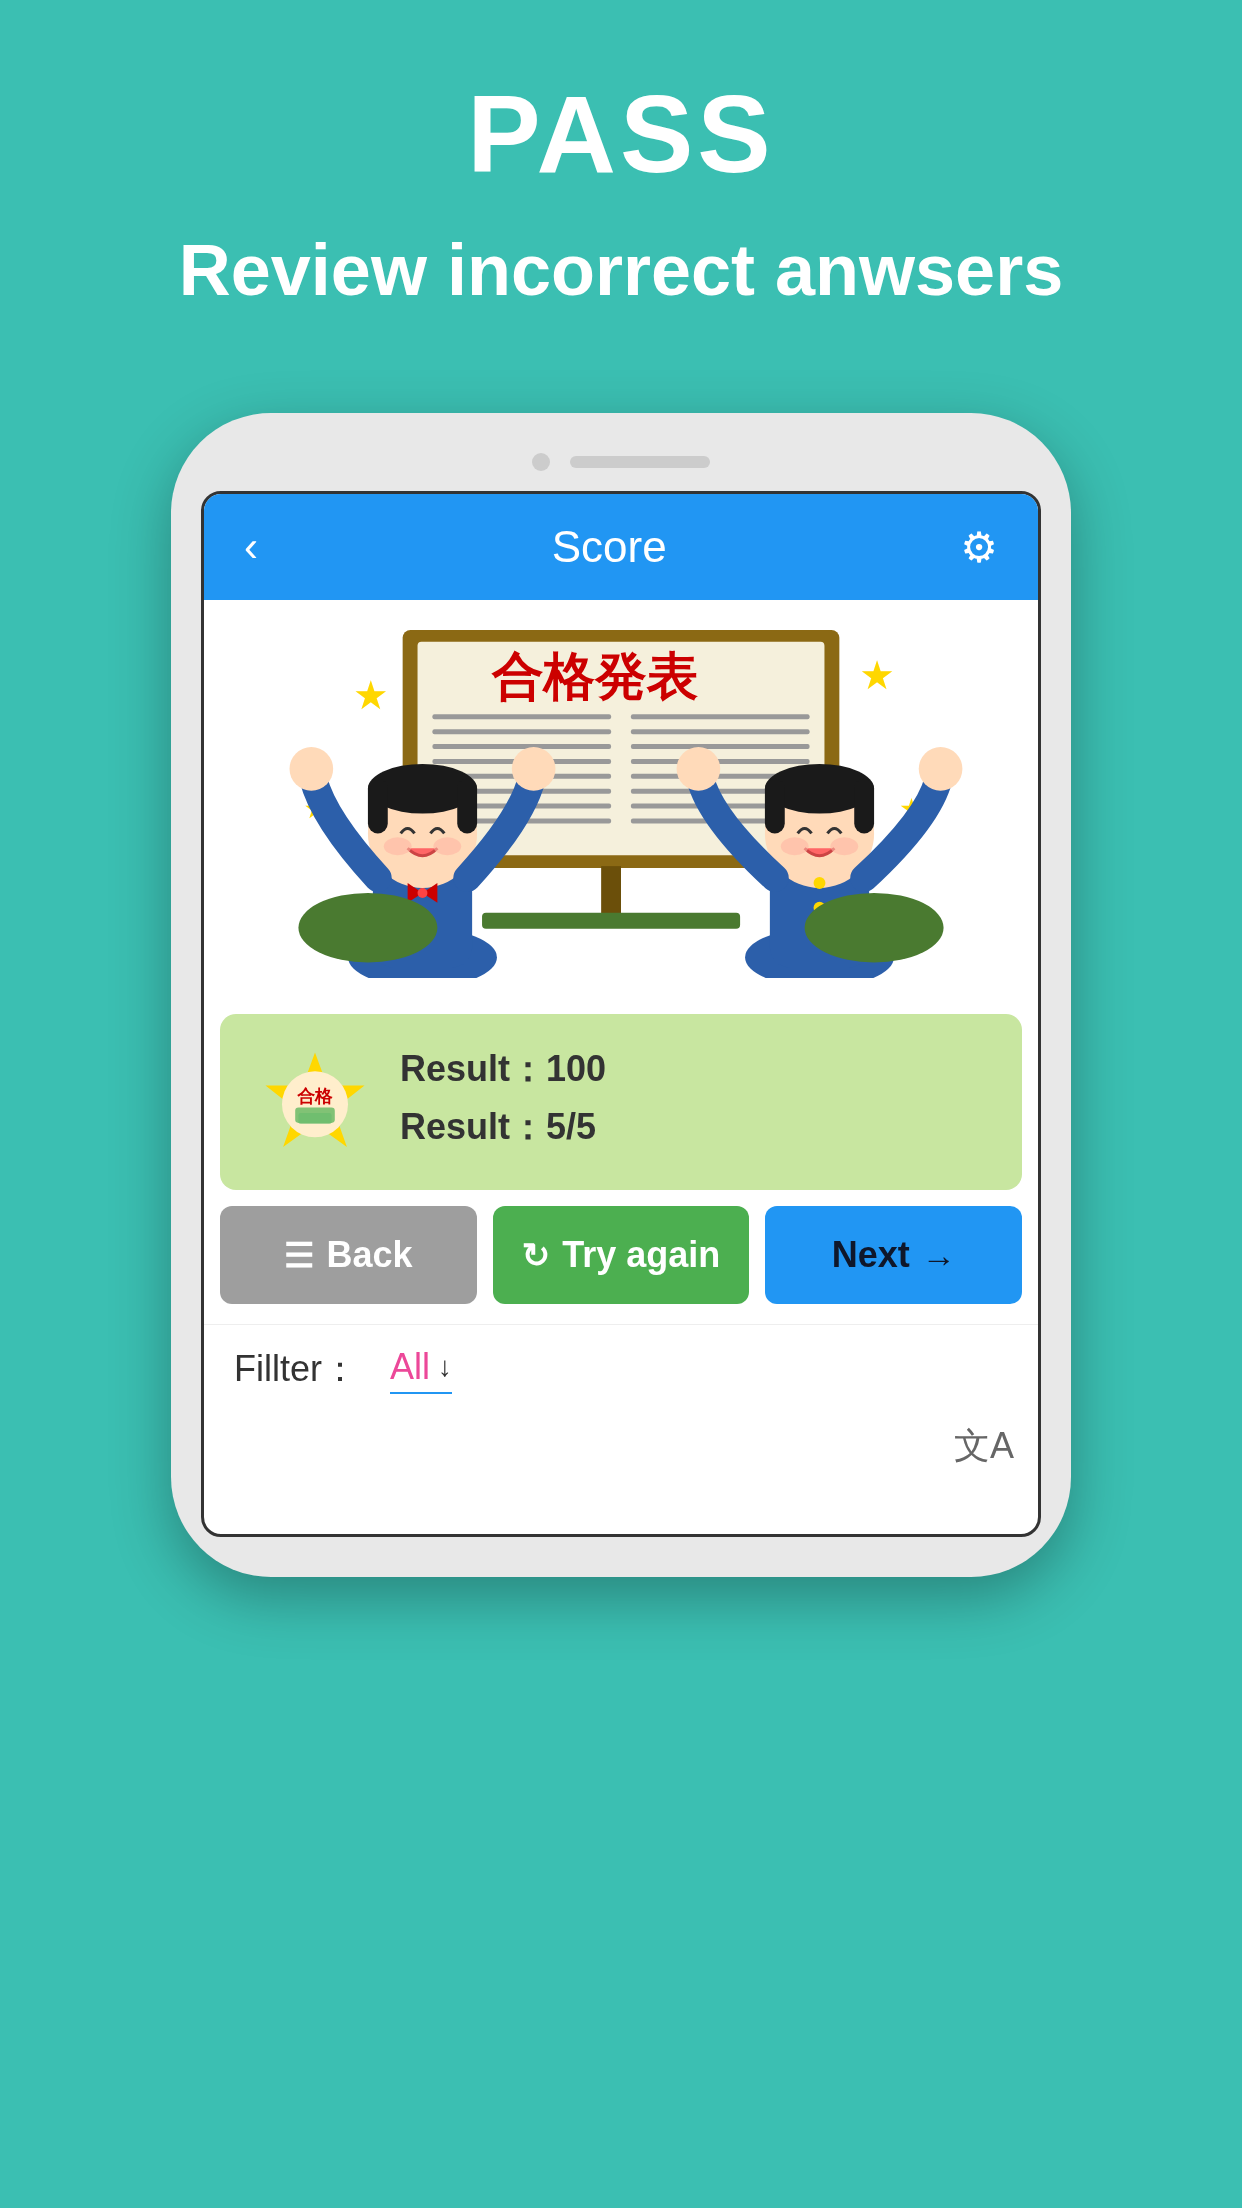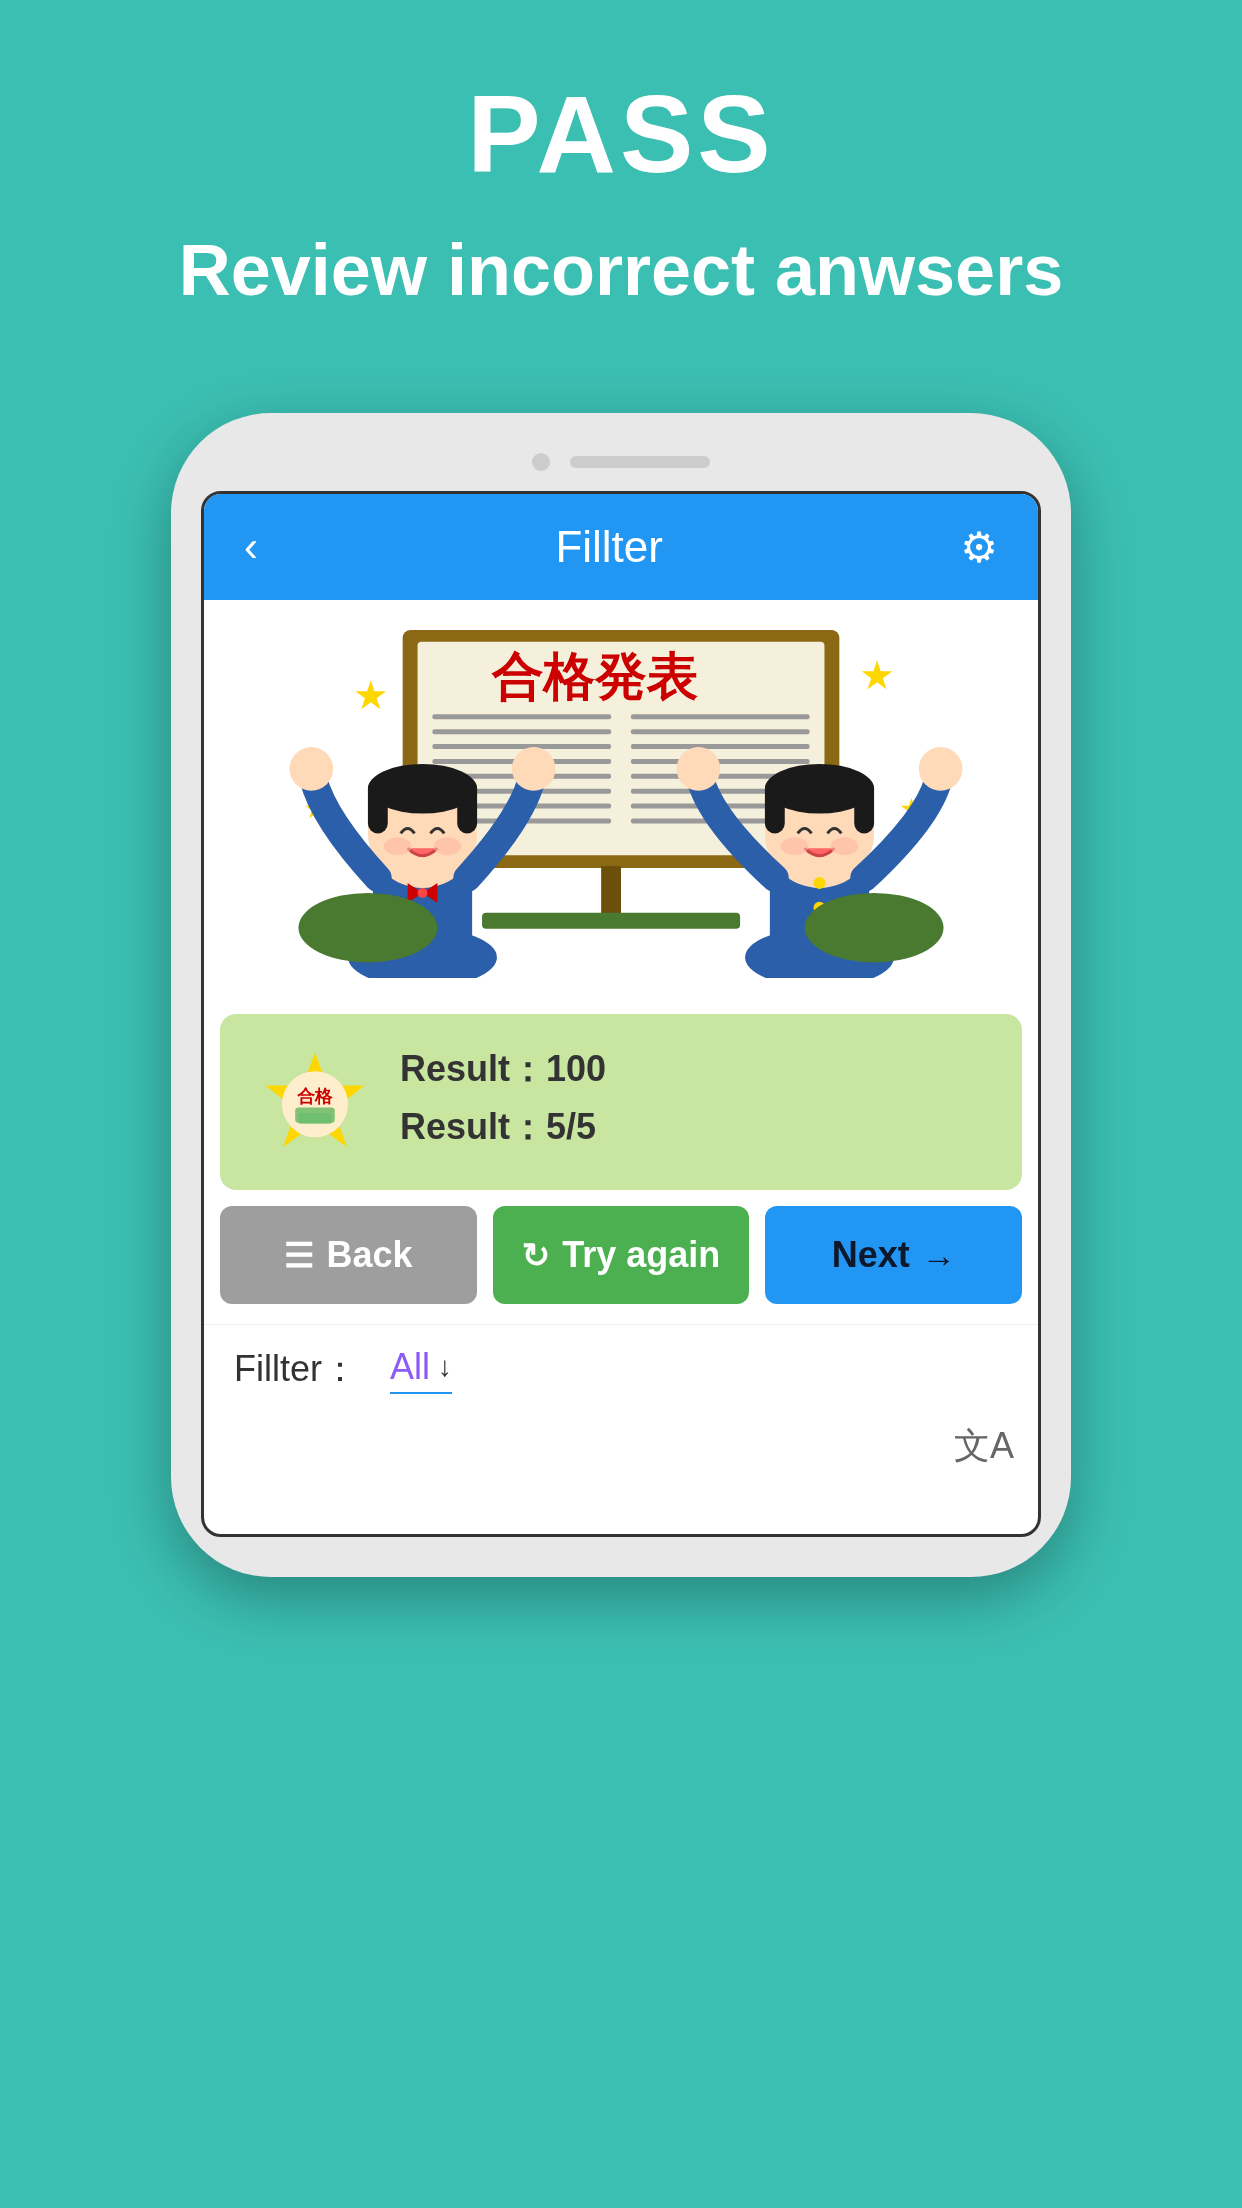--- a/index.html
+++ b/index.html
@@ -261,7 +261,7 @@
 
       <div class="app-header">
         <span class="back-arrow">‹</span>
-        <span class="header-title">Fillter</span>
+        <span class="header-title">Score</span>
         <span class="settings-icon">⚙</span>
       </div>
 

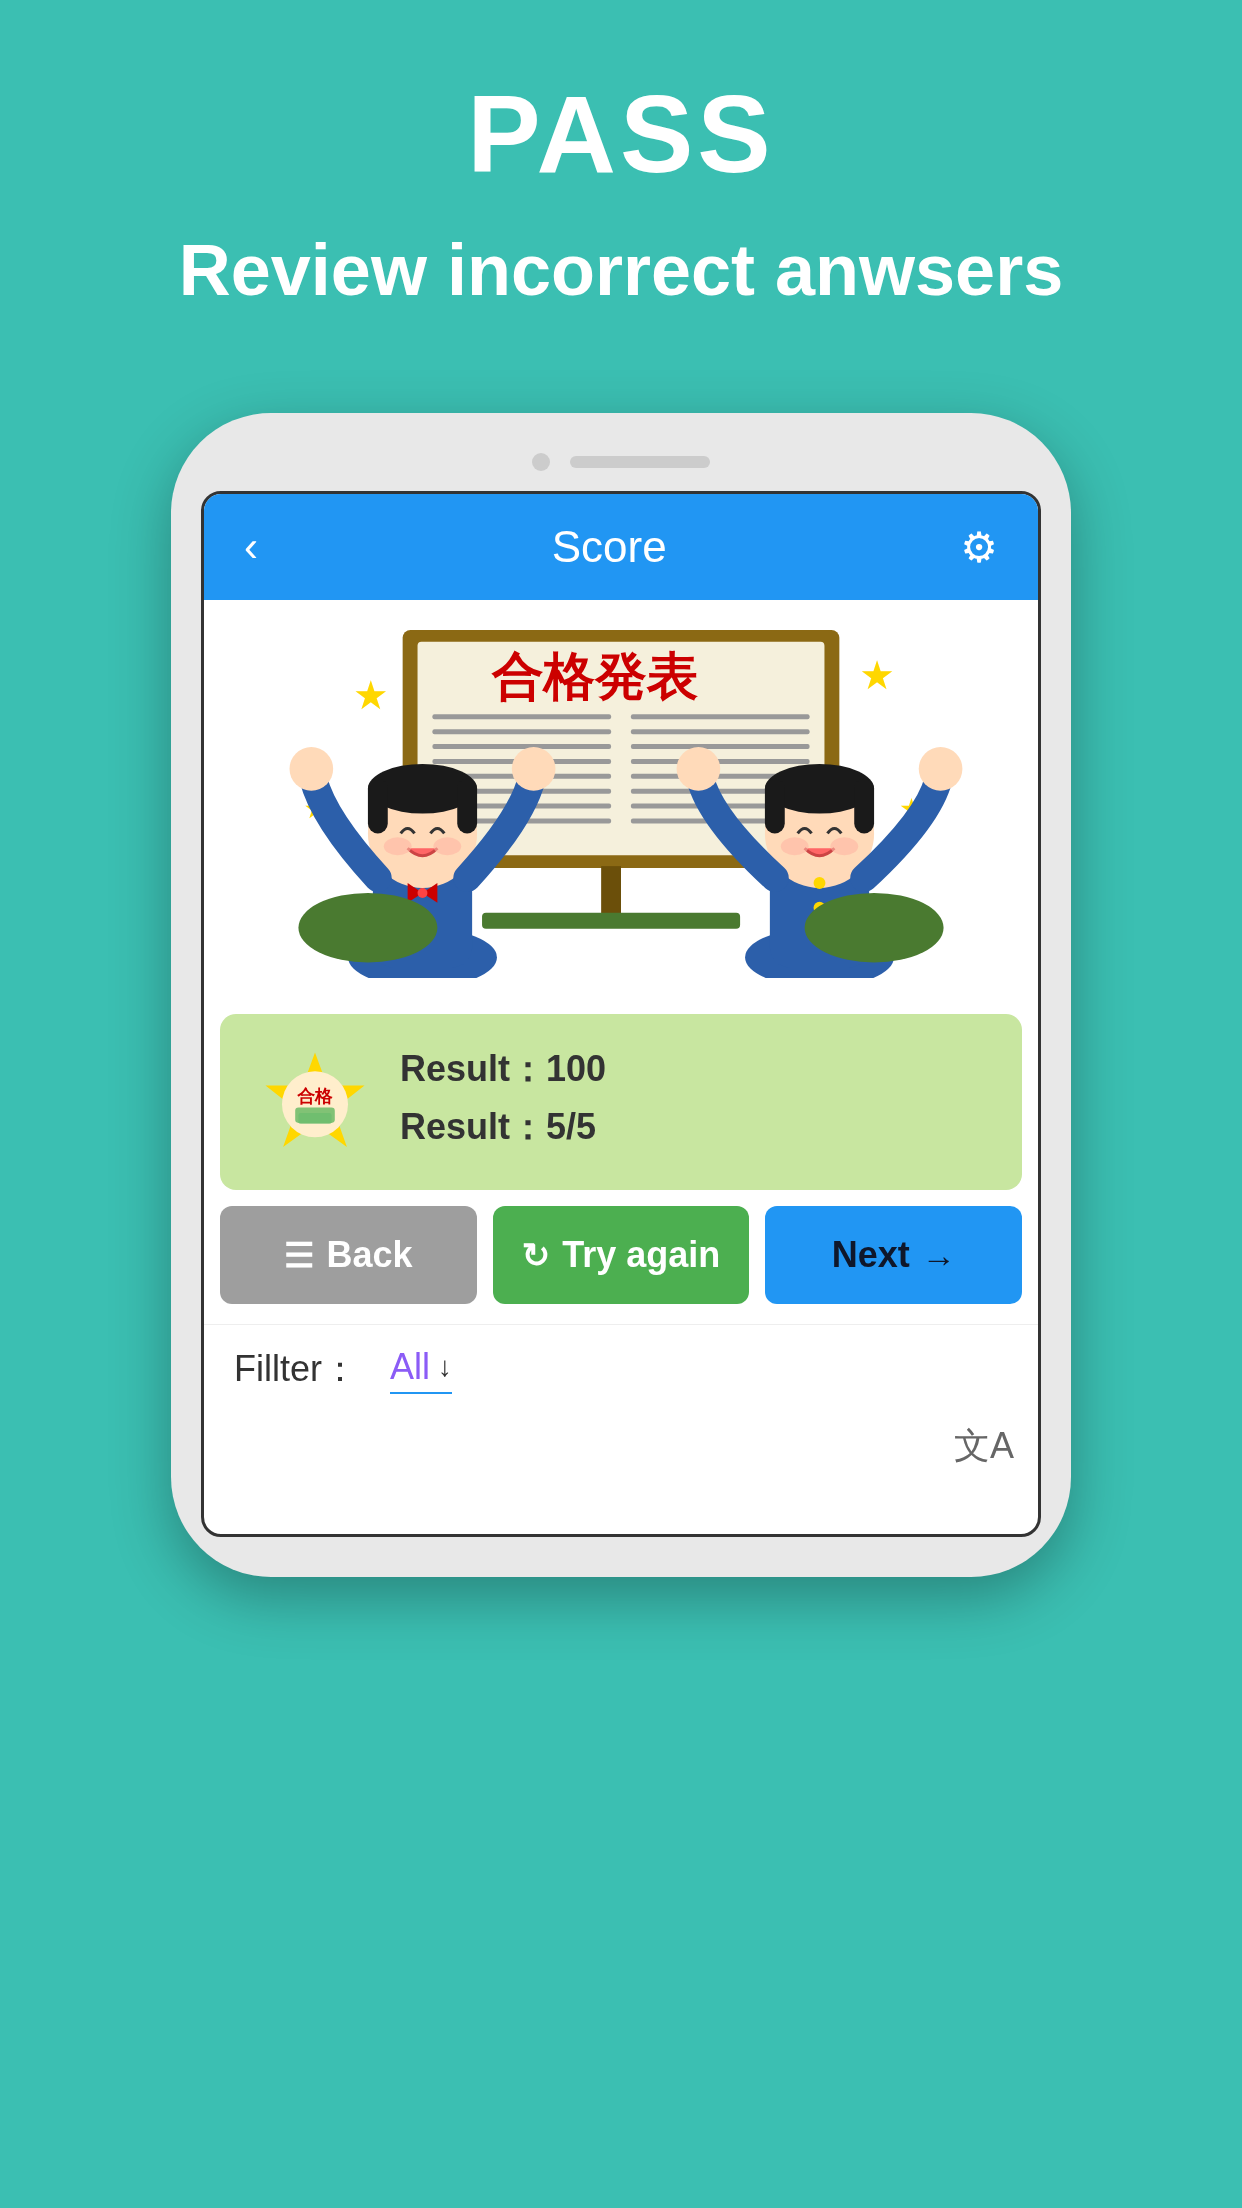--- a/index.html
+++ b/index.html
@@ -212,7 +212,7 @@
 
     .filter-value {
       font-size: 36px;
-      color: #8b5cf6;
+      color: #ec4899;
     }
 
     .filter-arrow {

